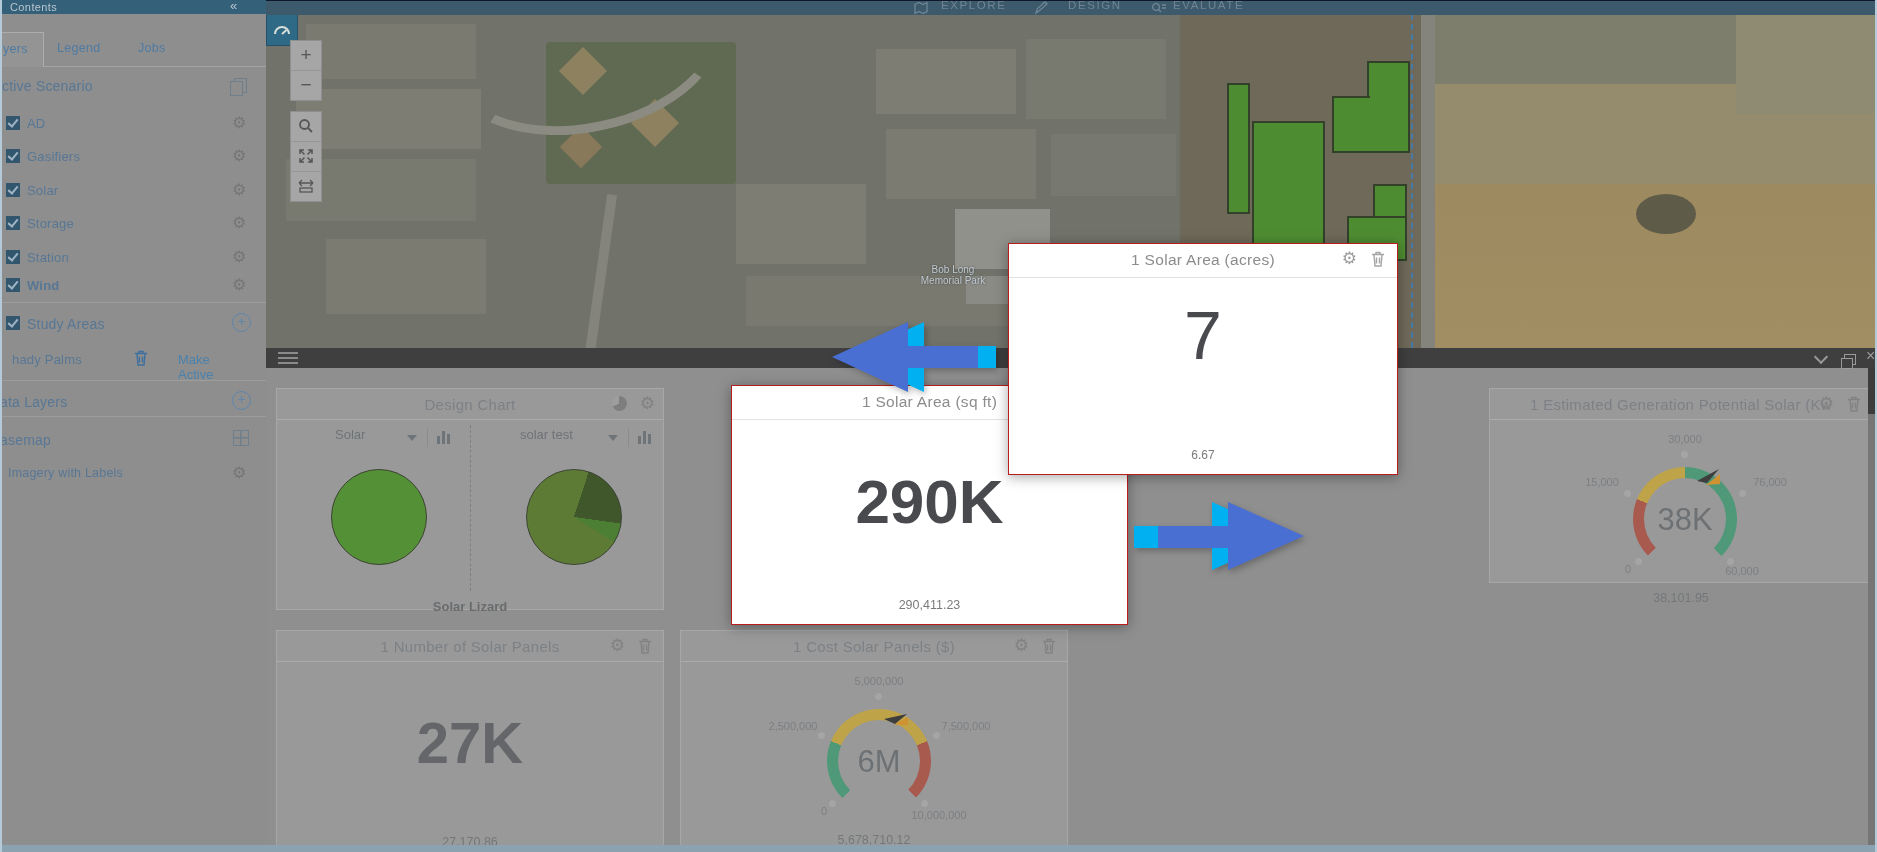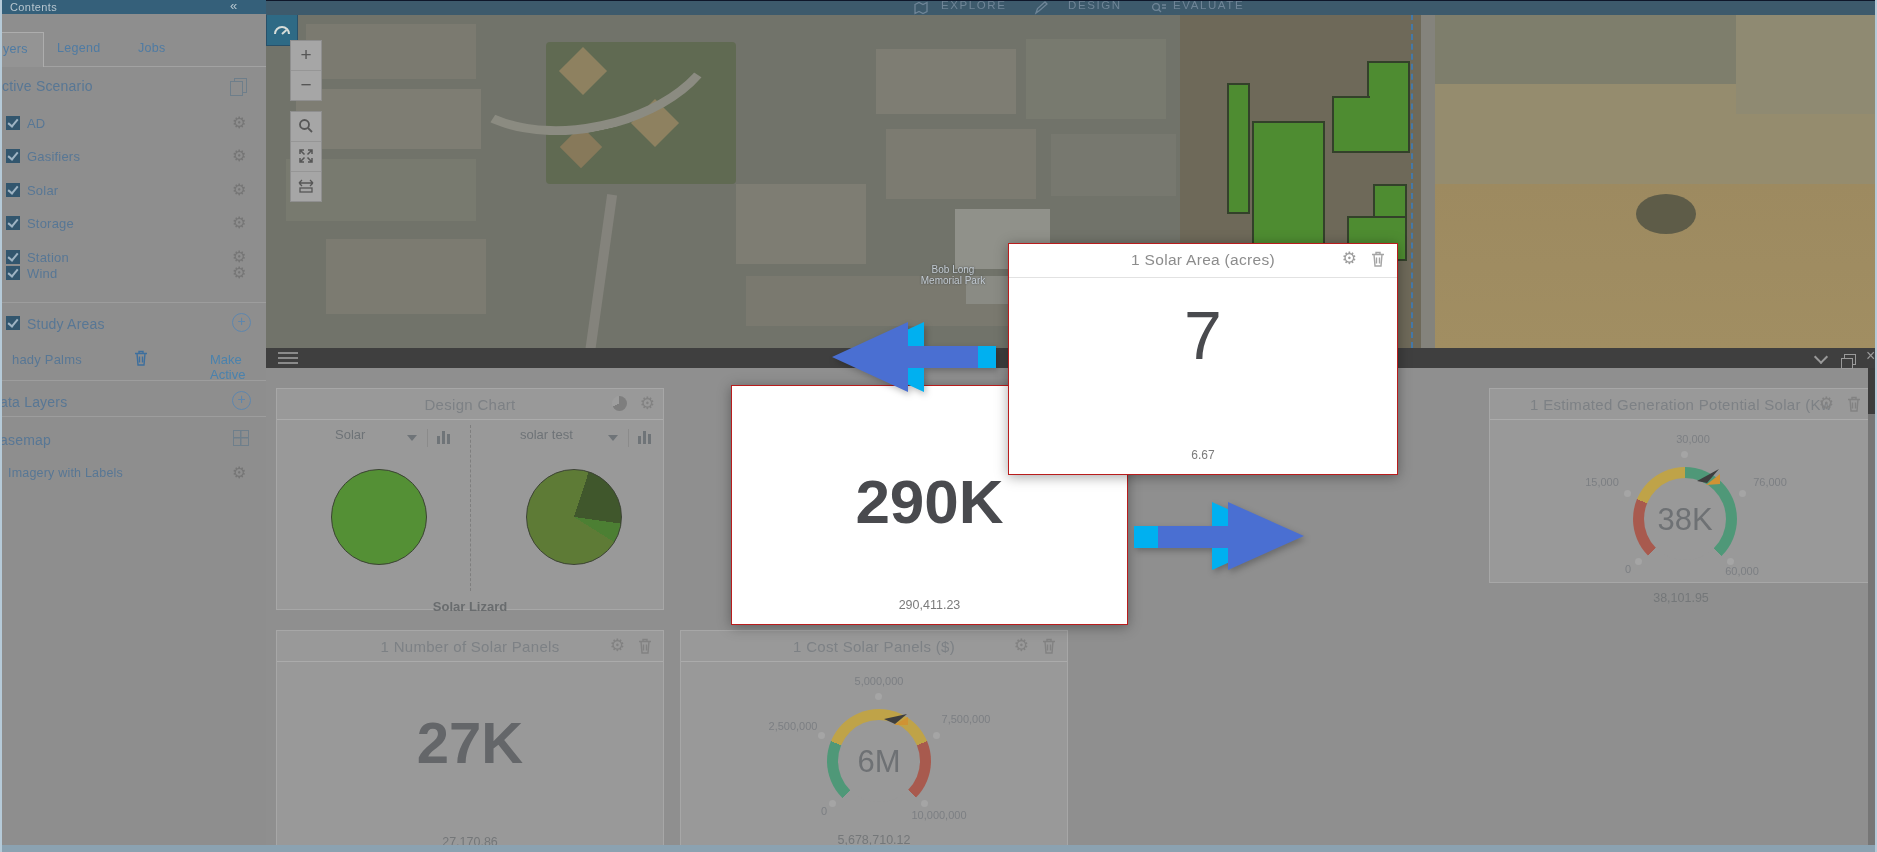--- a/index.html
+++ b/index.html
@@ -197,7 +197,7 @@
     <span class="slabel">Station</span>
     <span class="gear sgear">⚙</span>
   </div>
-  <div class="srow" style="top:244px;">
+  <div class="srow" style="top:256px;font-weight:bold;">
     <span class="checkbox"></span>
     <span class="slabel">Wind</span>
     <span class="gear sgear">⚙</span>

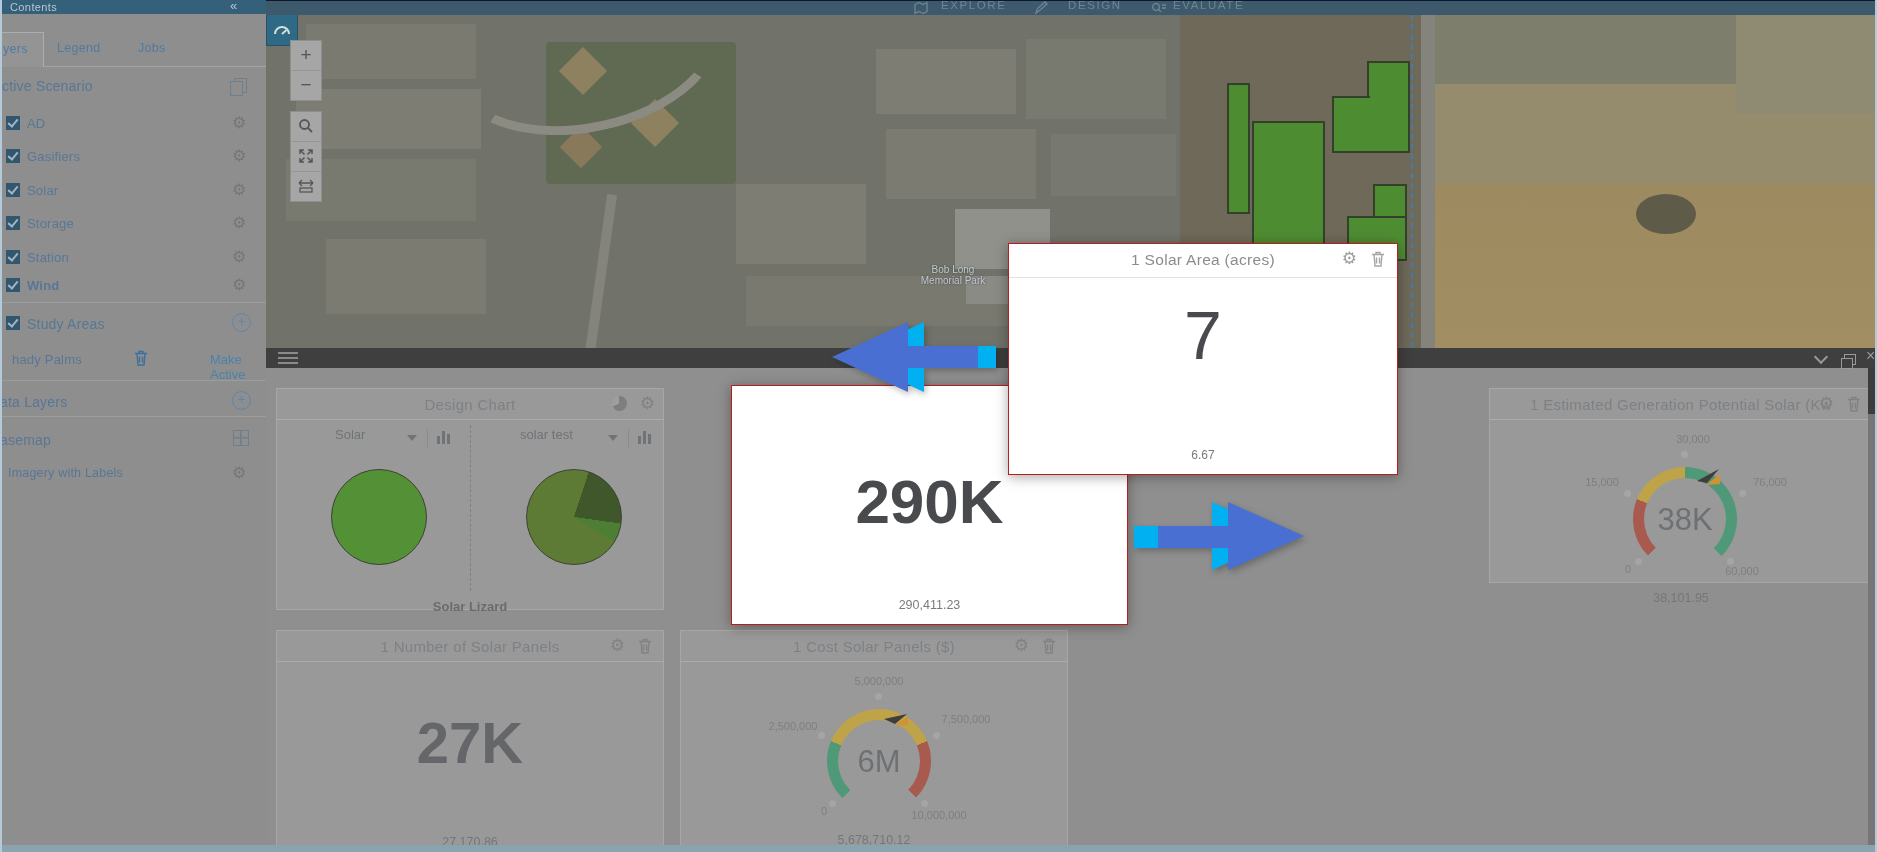--- a/index.html
+++ b/index.html
@@ -41,7 +41,7 @@
   .gridicon{position:absolute;left:233px;top:6px;width:14px;height:14px;border:1.5px solid #6f7f8b;
             background-image:linear-gradient(#6f7f8b,#6f7f8b),linear-gradient(#6f7f8b,#6f7f8b);
             background-size:1.5px 100%,100% 1.5px;background-position:center;background-repeat:no-repeat;}
-  .makeactive{position:absolute;left:178px;top:8px;font-size:13px;color:#4a82ad;margin-left:32px;}
+  .makeactive{position:absolute;left:178px;top:8px;font-size:13px;color:#4a82ad;}
   .trashblue{position:absolute;left:134px;top:6px;color:#3d6f9e;}
 
   

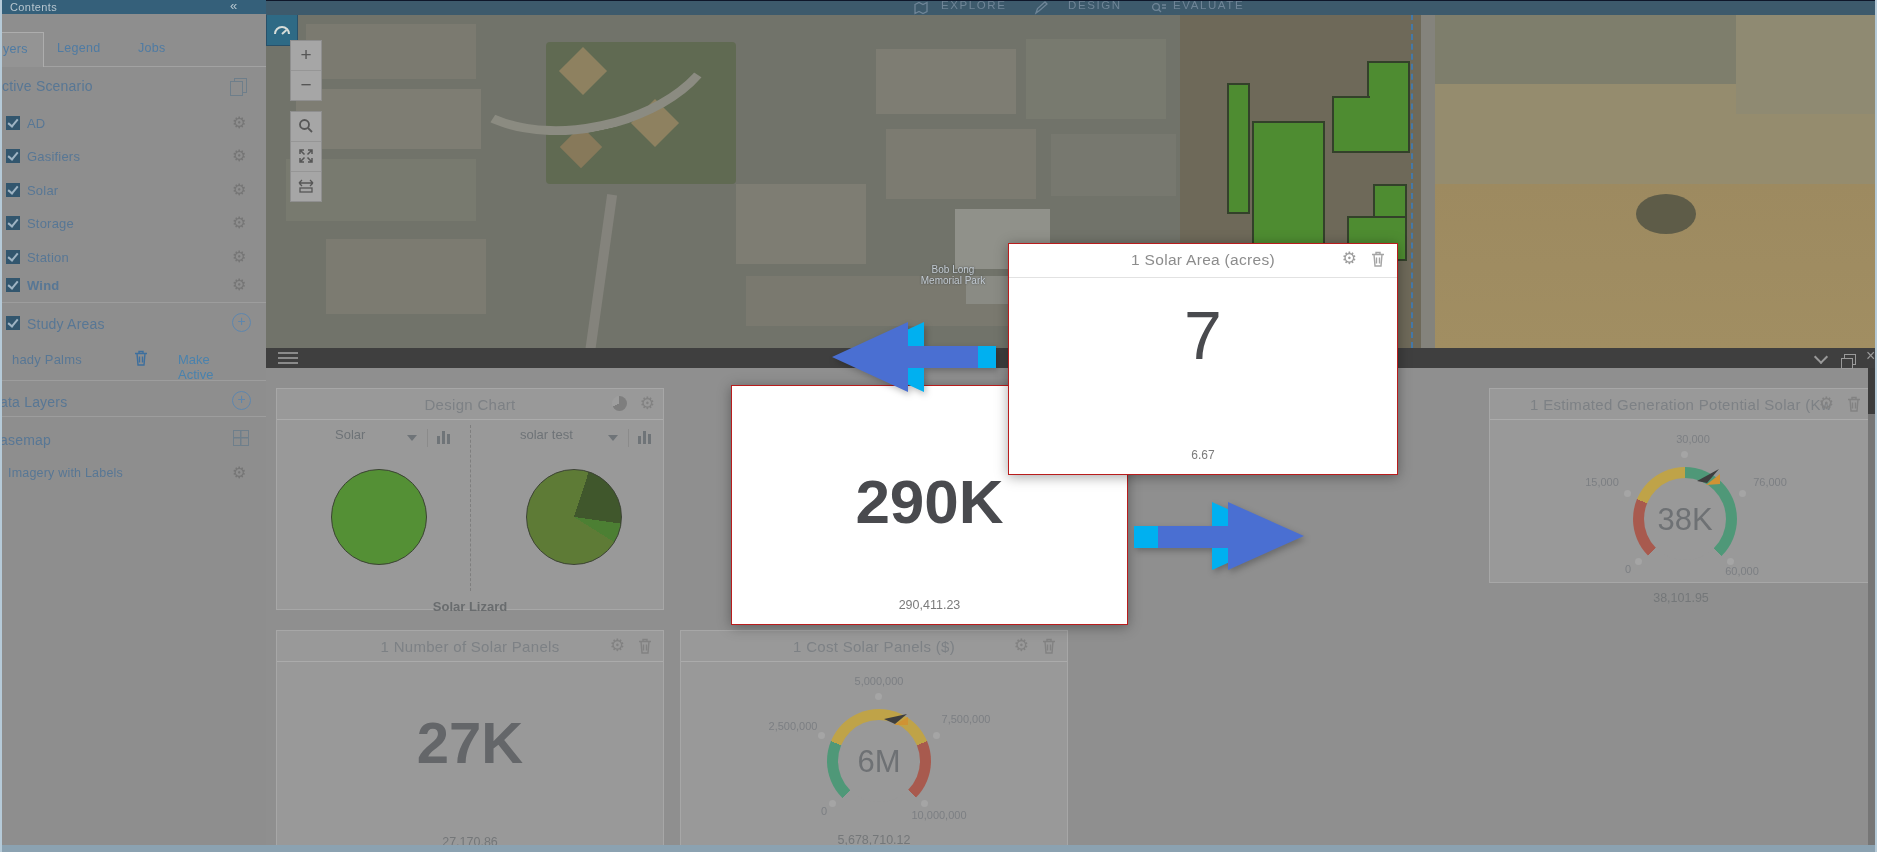--- a/index.html
+++ b/index.html
@@ -418,6 +418,9 @@
 </div>
 
 <div class="bright" style="left:731px;top:385px;width:397px;height:240px;z-index:15;">
+  <div class="bhead">
+    <span class="btitle">1 Solar Area (sq ft)</span>
+  </div>
   <div class="bbig" style="top:80px;font-size:62px;font-weight:600;">290K</div>
   <div class="bdetail" style="top:212px;">290,411.23</div>
 </div>

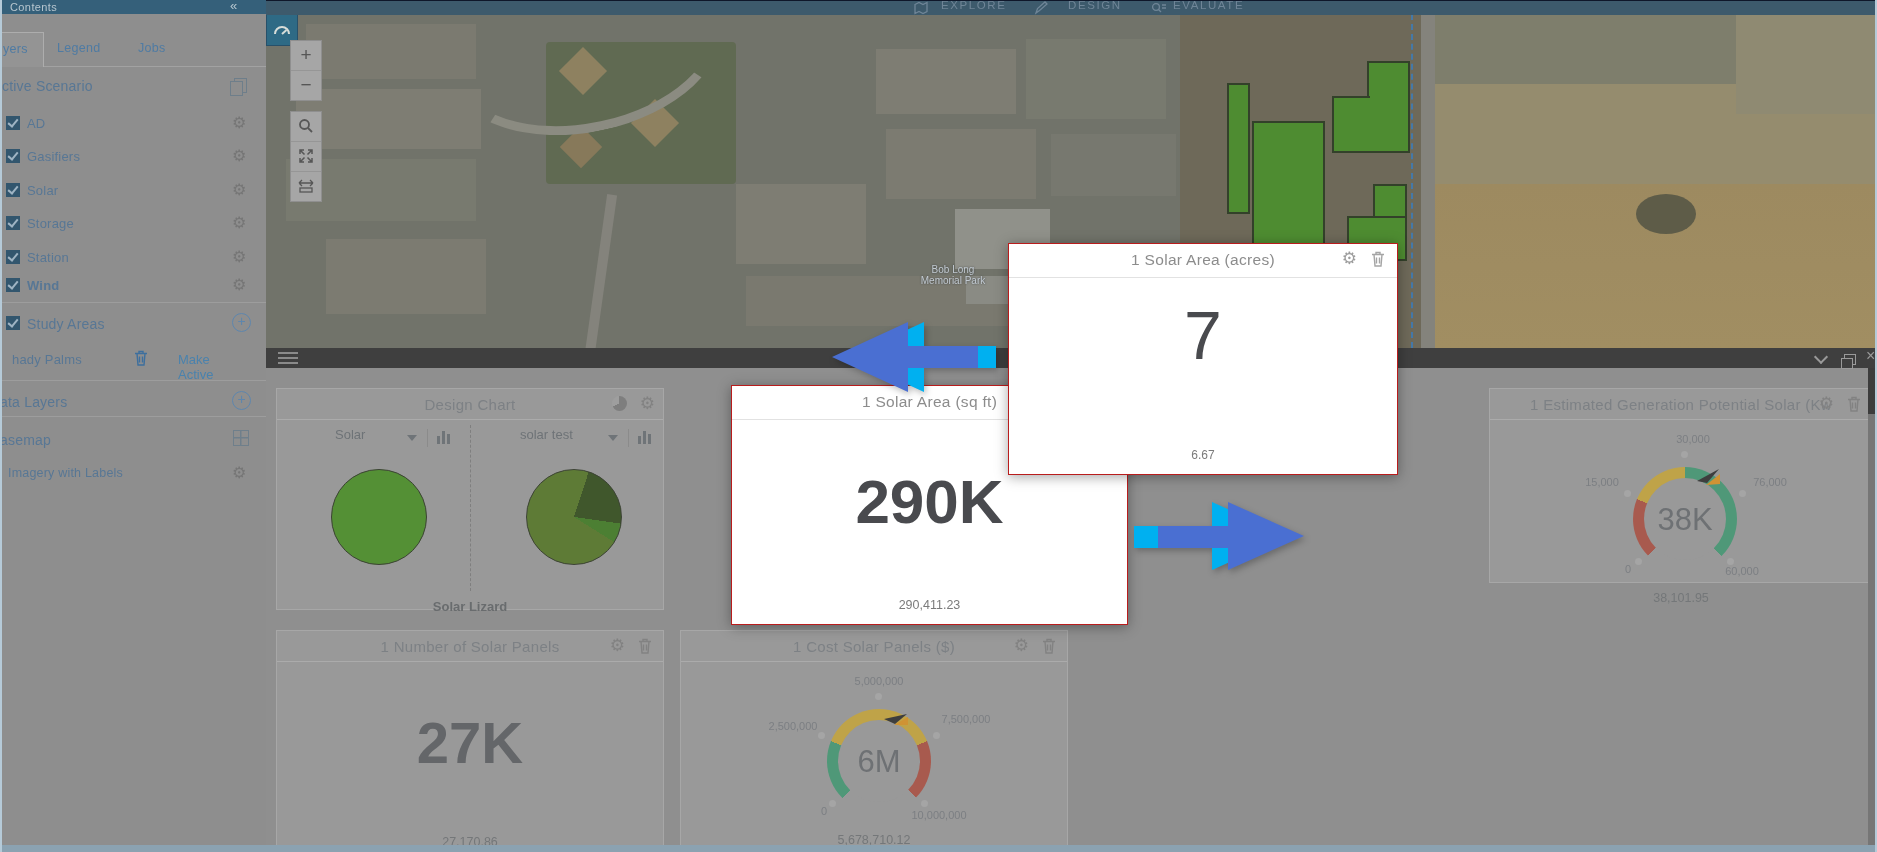--- a/index.html
+++ b/index.html
@@ -364,7 +364,7 @@
     <span class="gdot" style="left:249px;top:101px;"></span>
     <span class="gdot" style="left:145px;top:169px;"></span>
     <span class="gdot" style="left:237px;top:169px;"></span>
-    <span class="gtick" style="left:203px;top:44px;">30,000</span>
+    <span class="gtick" style="left:195px;top:44px;">30,000</span>
     <span class="gtick" style="left:112px;top:87px;">15,000</span>
     <span class="gtick" style="left:280px;top:87px;">76,000</span>
     <span class="gtick" style="left:138px;top:174px;">0</span>

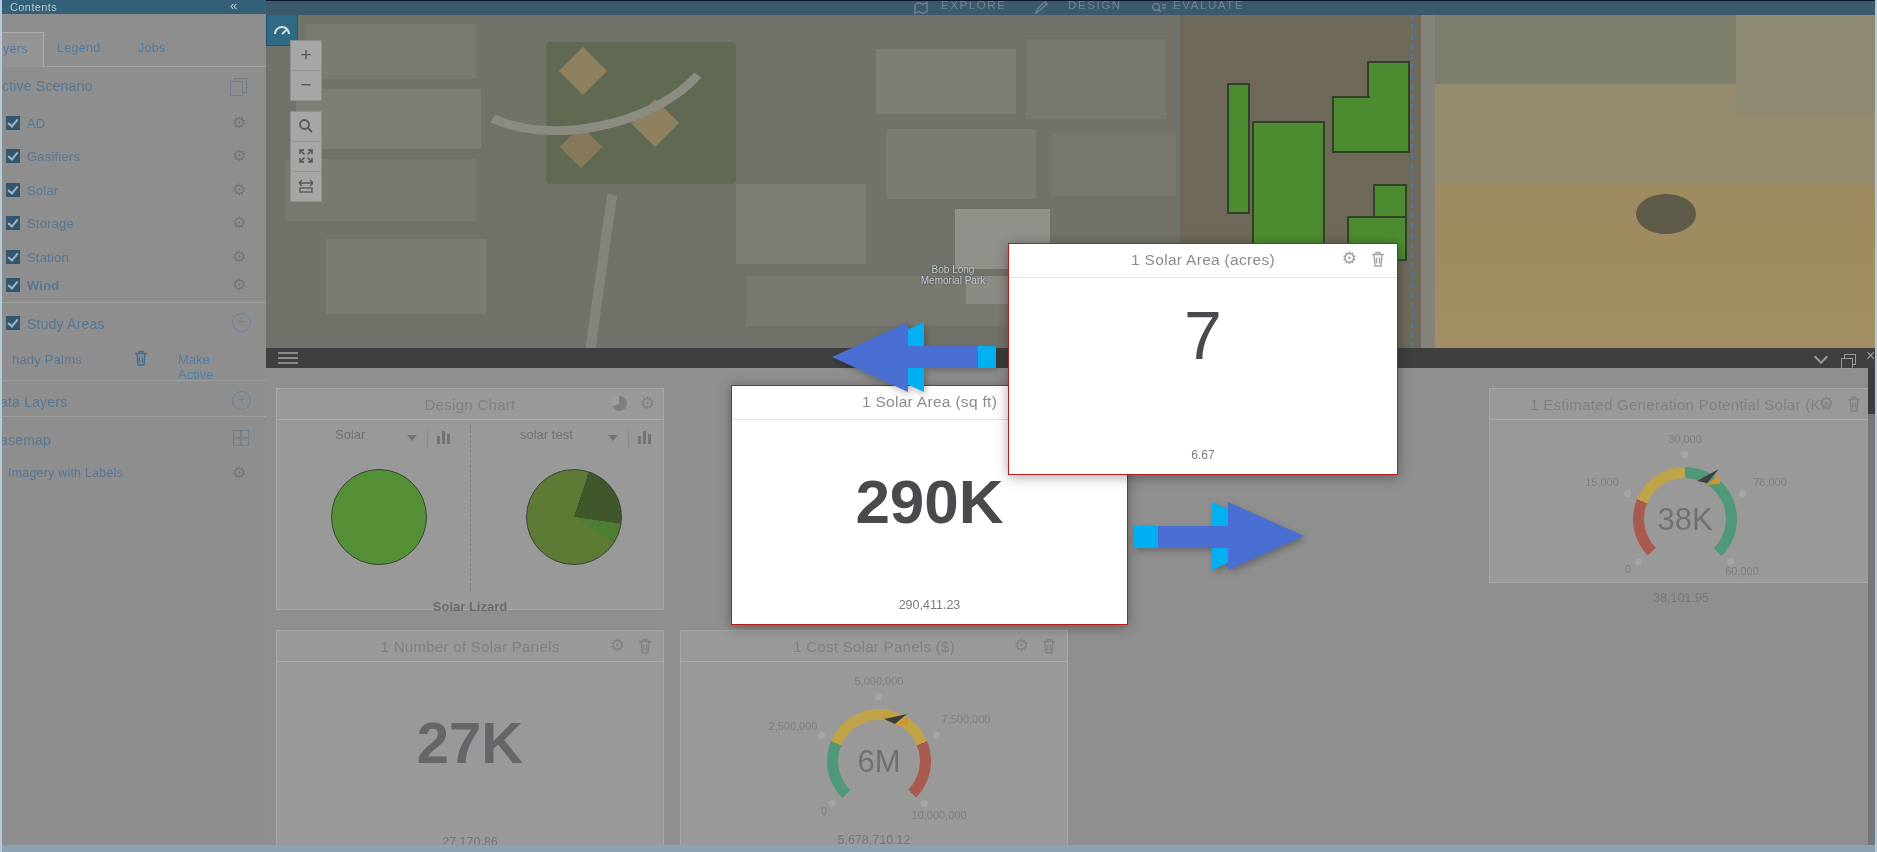--- a/index.html
+++ b/index.html
@@ -410,7 +410,7 @@
     <span class="gdot" style="left:240px;top:169px;"></span>
     <span class="gtick" style="left:198px;top:44px;">5,000,000</span>
     <span class="gtick" style="left:112px;top:89px;">2,500,000</span>
-    <span class="gtick" style="left:285px;top:82px;">7,500,000</span>
+    <span class="gtick" style="left:285px;top:89px;">7,500,000</span>
     <span class="gtick" style="left:143px;top:174px;">0</span>
     <span class="gtick" style="left:258px;top:178px;">10,000,000</span>
     <div class="detail" style="top:202px;">5,678,710.12</div>

